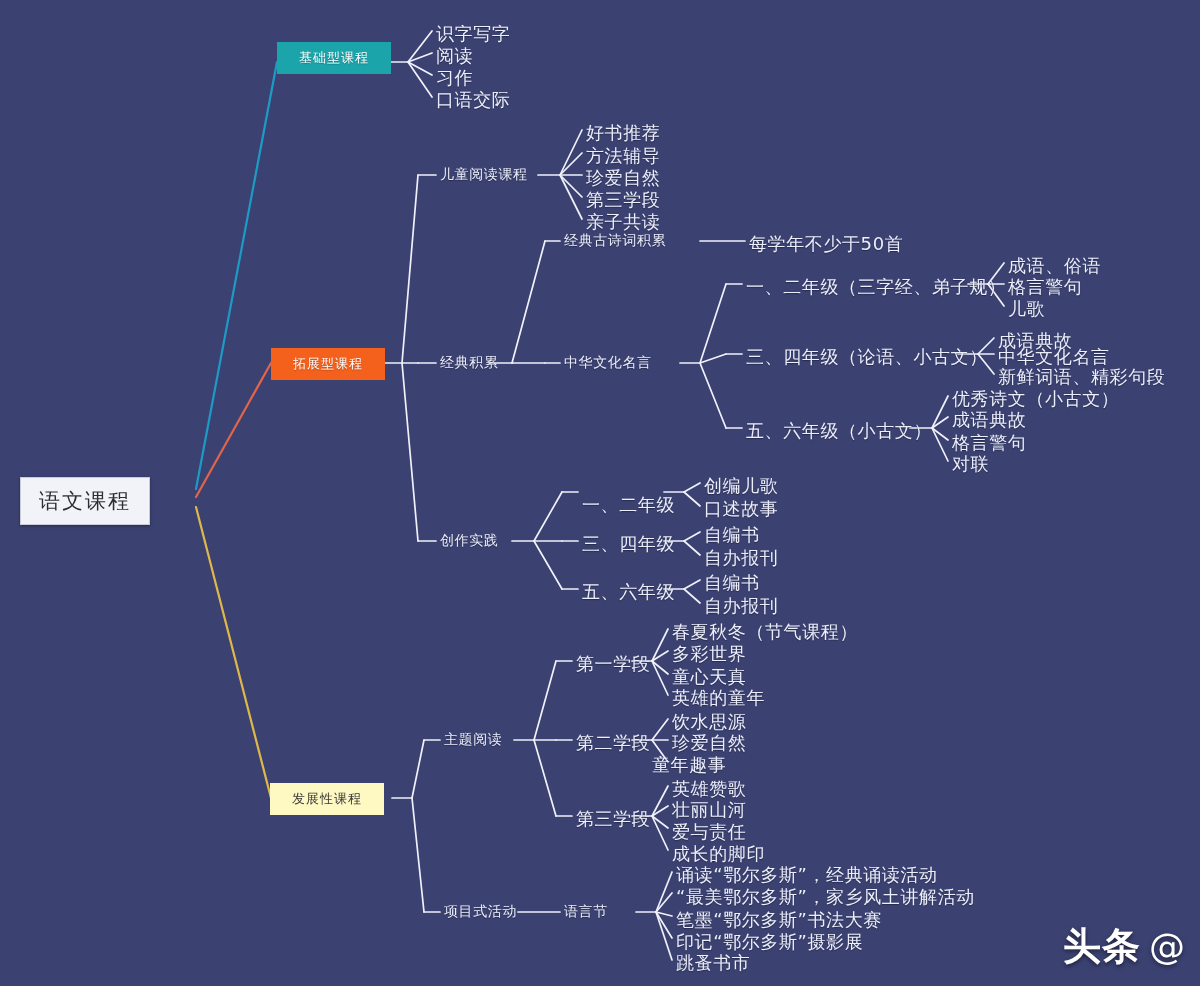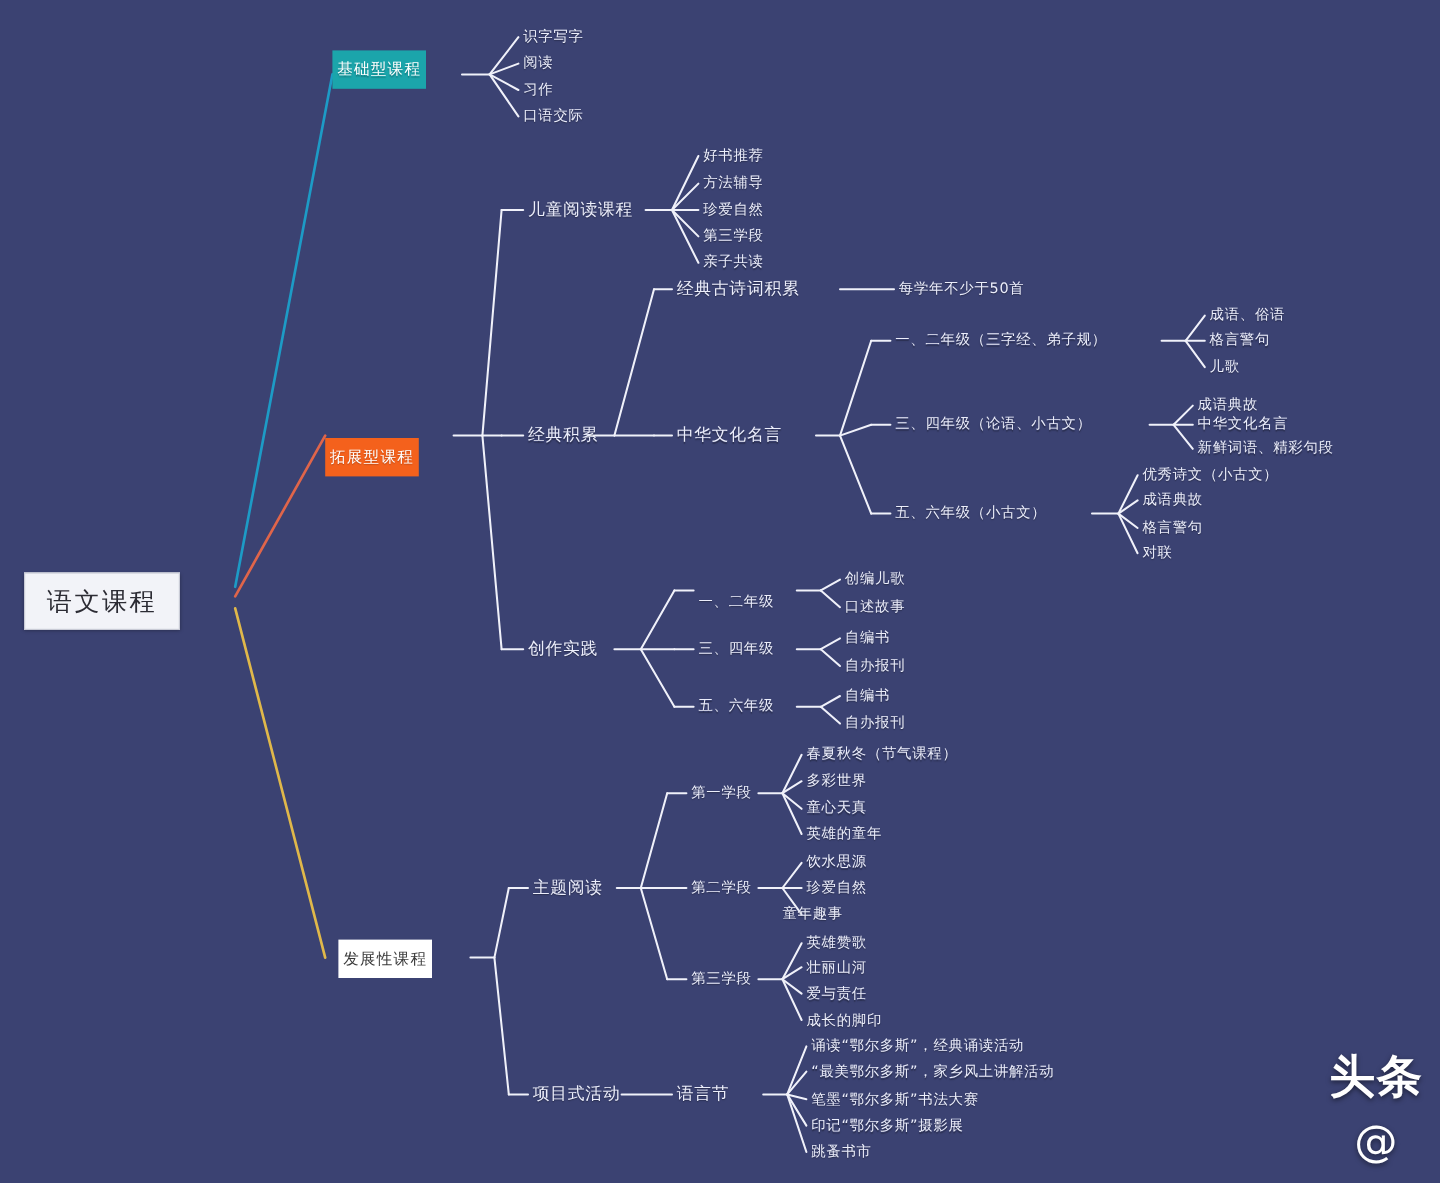--- a/index.html
+++ b/index.html
@@ -37,7 +37,7 @@
   
   .lbl{
     position:absolute;white-space:nowrap;
-    color:#eceefb;font-size:12px;letter-spacing:.6px;
+    color:#eceefb;font-size:18px;letter-spacing:.6px;
     text-shadow:0 1px 1px rgba(0,0,0,.35);
   }
   .lbl.mid{font-size:14px;}

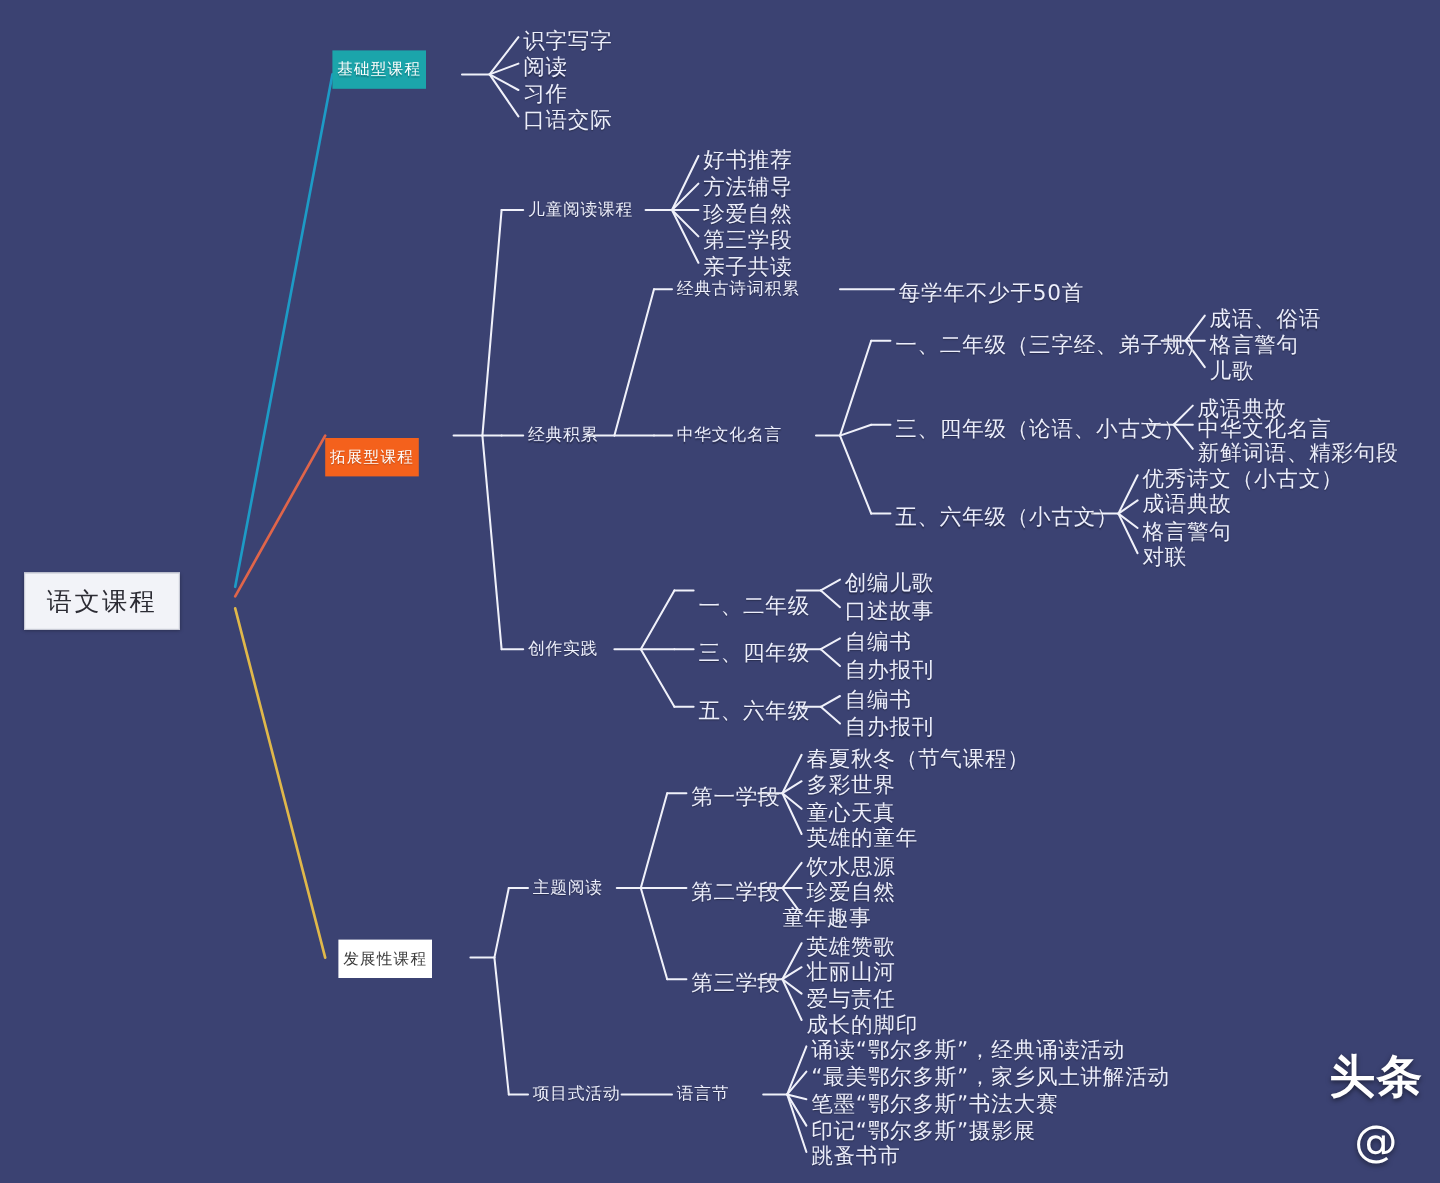--- a/index.html
+++ b/index.html
@@ -27,7 +27,7 @@
   
   .cat-box{
     color:#ffffff;font-size:13px;letter-spacing:1px;
-    padding:7px 4px;
+    padding:7px 22px;
     text-shadow:0 1px 1px rgba(0,0,0,.25);
   }
   .cat-basic{left:277px;top:42px;background:#1ba5ab;}

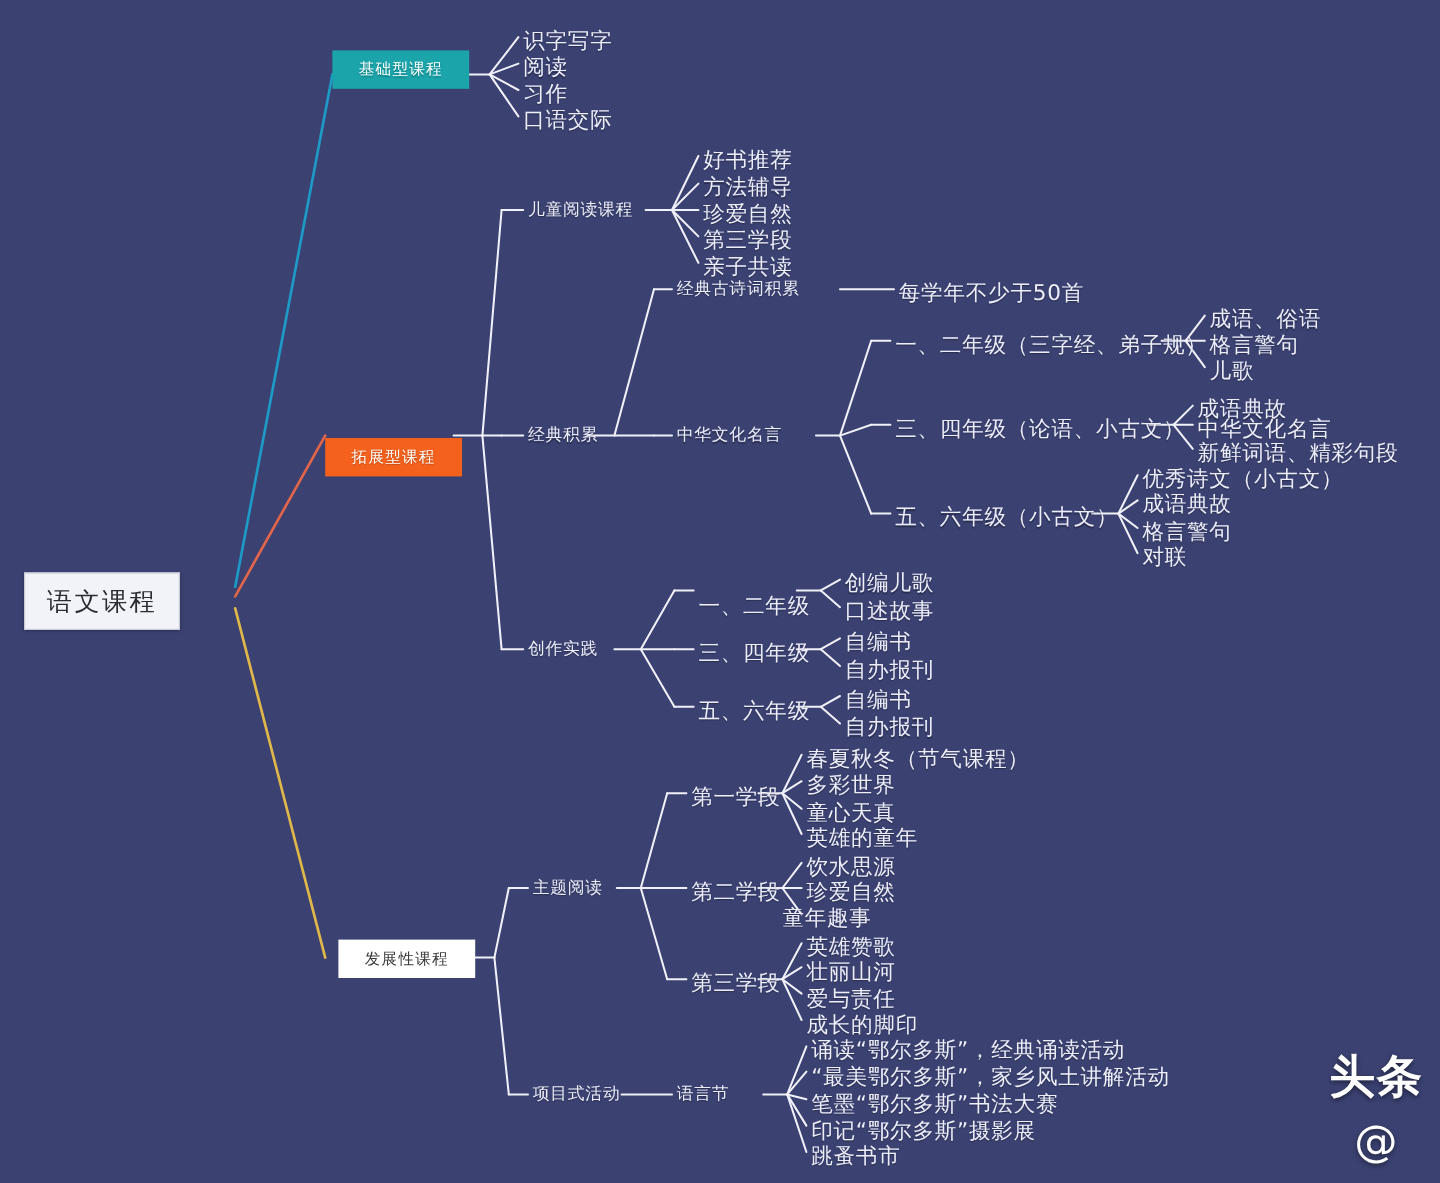--- a/index.html
+++ b/index.html
@@ -31,7 +31,7 @@
     text-shadow:0 1px 1px rgba(0,0,0,.25);
   }
   .cat-basic{left:277px;top:42px;background:#1ba5ab;}
-  .cat-expand{left:271px;top:348px;background:#f4611c;margin-top:17px;}
+  .cat-expand{left:271px;top:348px;background:#f4611c;}
   .cat-develop{left:282px;top:783px;background:#ffffff;color:#3a3a3a;text-shadow:none;}
 
   

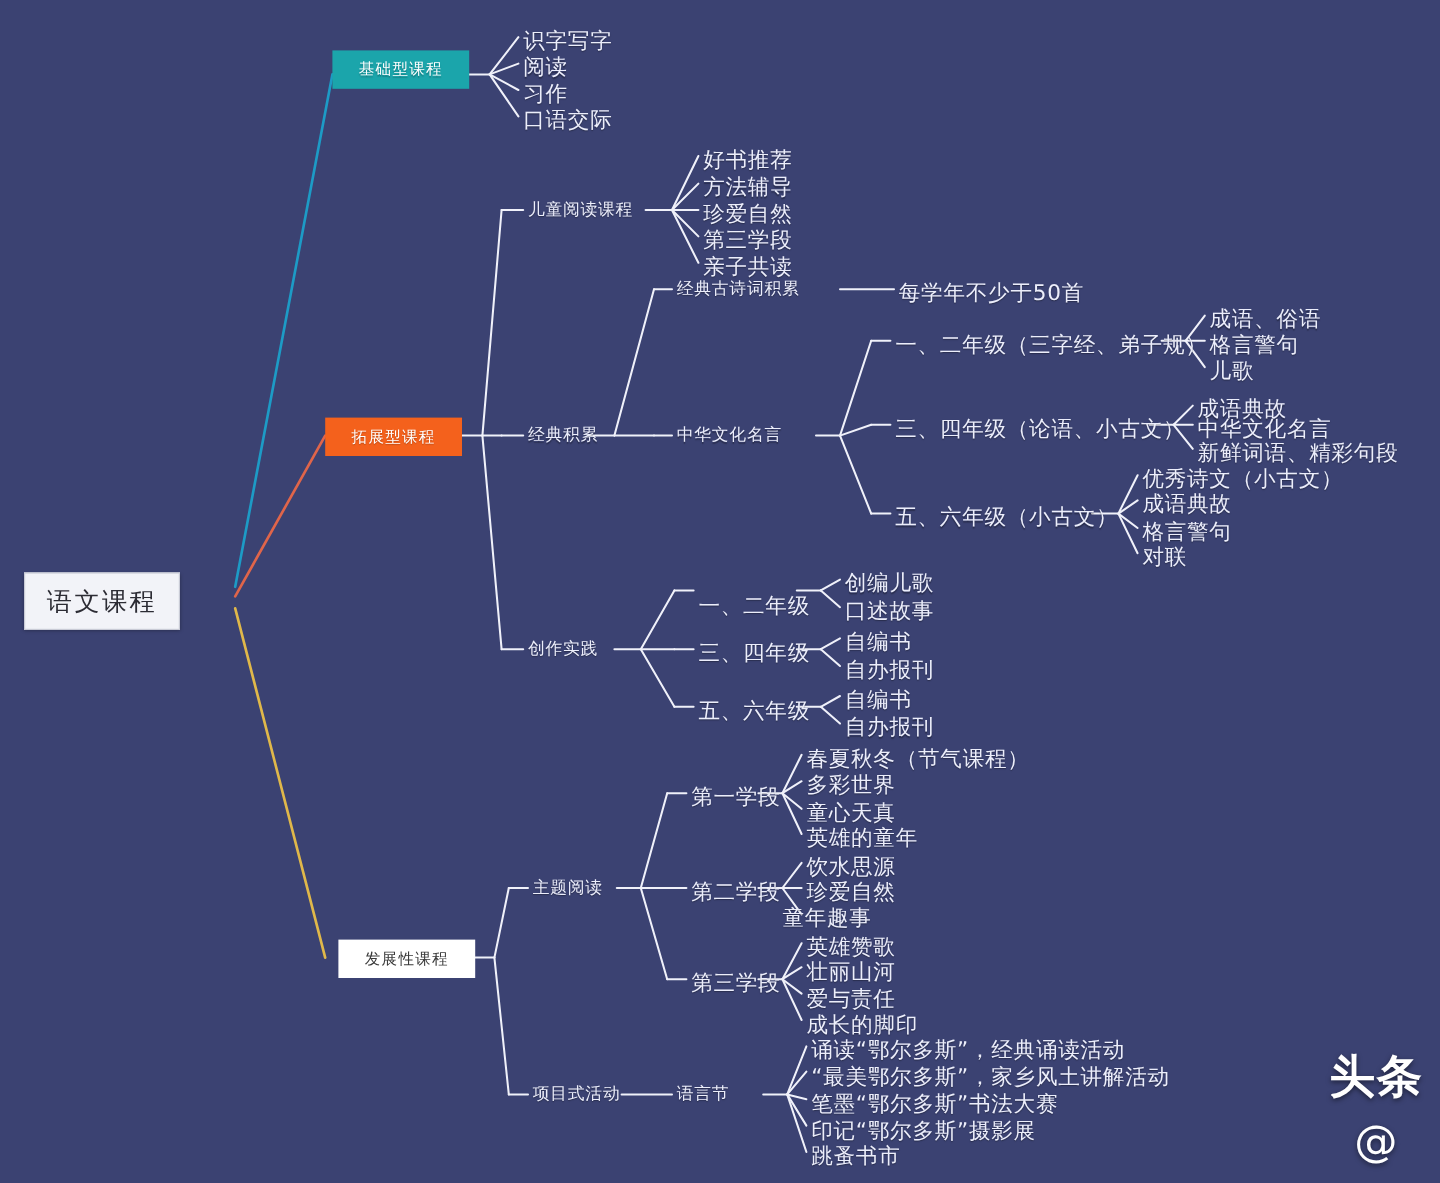--- a/index.html
+++ b/index.html
@@ -32,7 +32,7 @@
   }
   .cat-basic{left:277px;top:42px;background:#1ba5ab;}
   .cat-expand{left:271px;top:348px;background:#f4611c;}
-  .cat-develop{left:282px;top:783px;background:#ffffff;color:#3a3a3a;text-shadow:none;}
+  .cat-develop{left:270px;top:783px;background:#fef9c3;color:#3a3a3a;text-shadow:none;}
 
   
   .lbl{

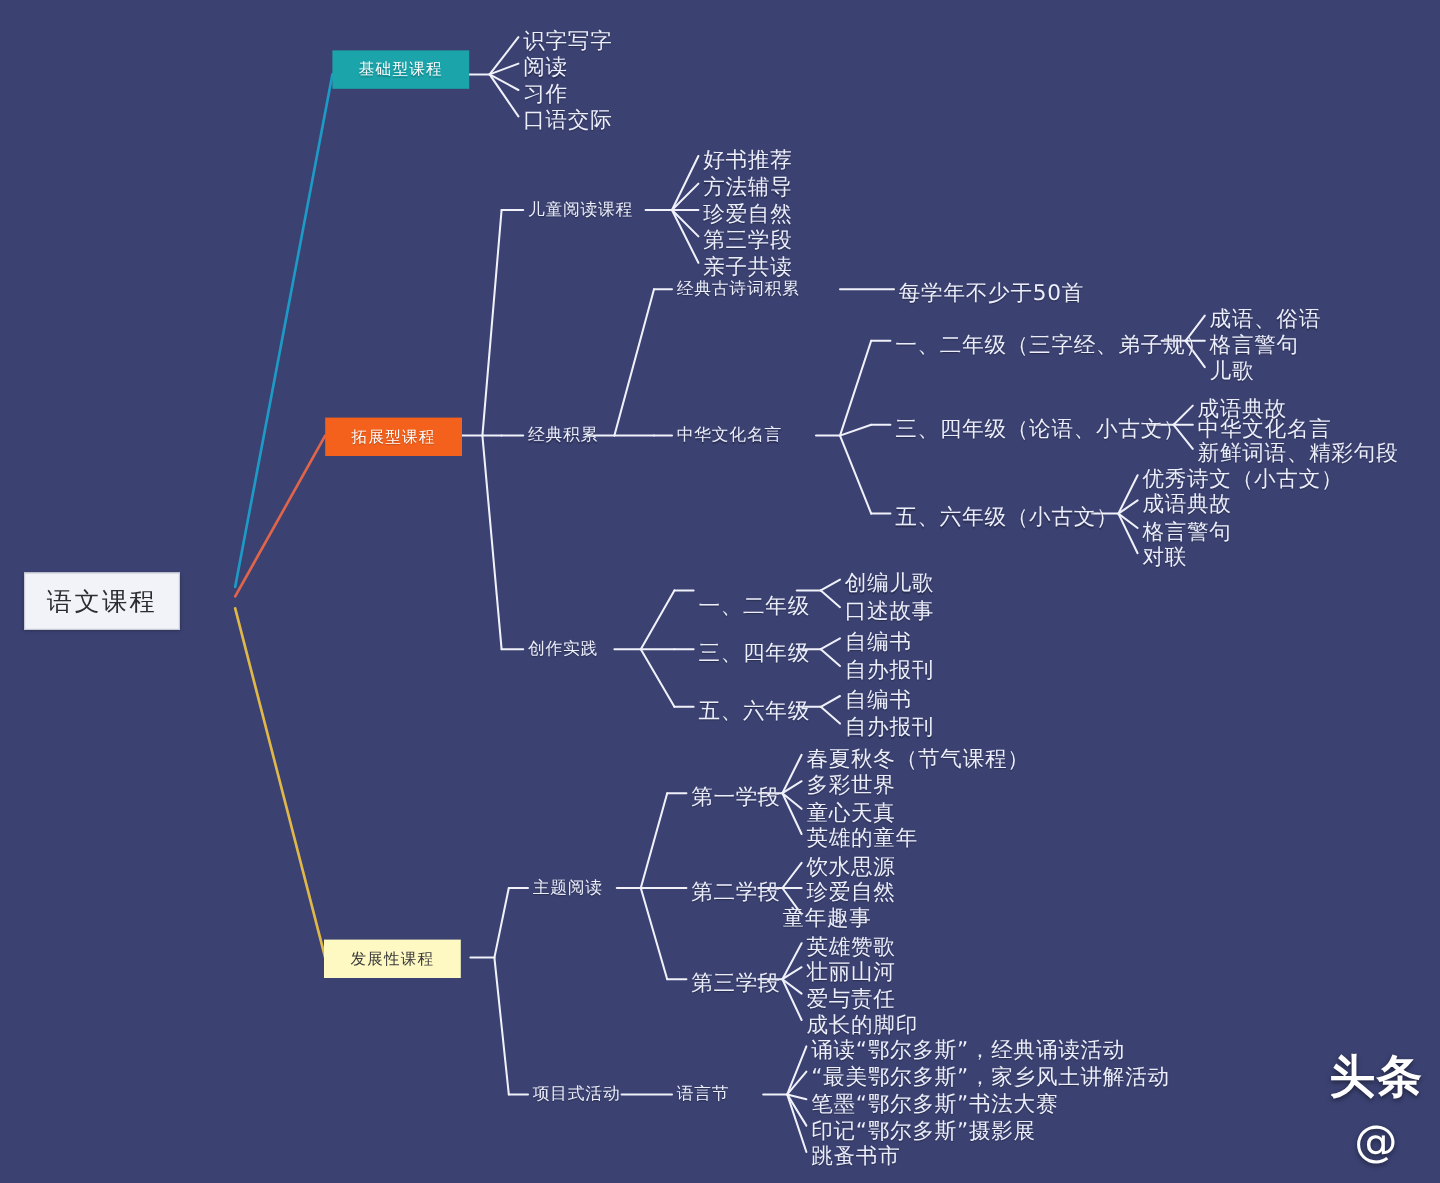--- a/index.html
+++ b/index.html
@@ -48,7 +48,7 @@
     color:#ffffff;font-size:38px;font-weight:bold;
     letter-spacing:1px;
     text-shadow:0 2px 4px rgba(0,0,0,.5);
-    display:flex;align-items:center;gap:8px;flex-direction:column;
+    display:flex;align-items:center;gap:8px;
   }
   .watermark .wm-at{font-weight:normal;font-size:36px;}
 </style>

